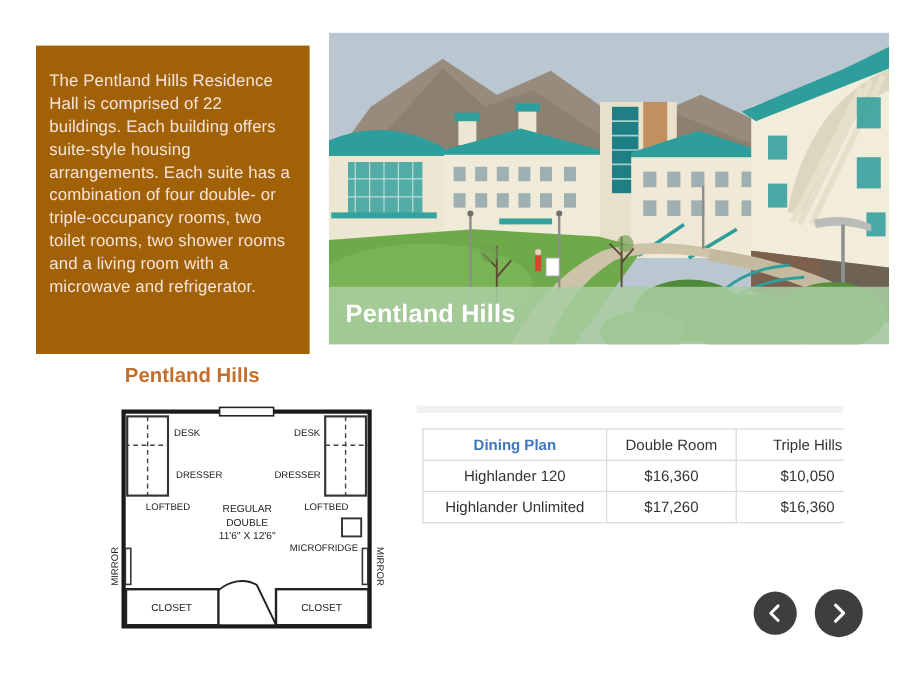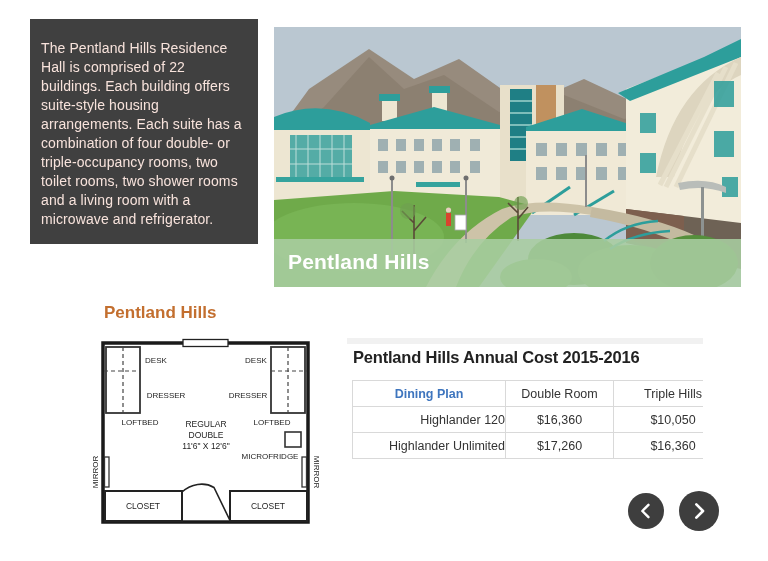--- a/index.html
+++ b/index.html
@@ -12,8 +12,8 @@
 
   
   .info-card {
-    position: absolute; left: 30px; top: 19px; width: 228px; height: 225px;
-    background: #404040;
+    position: absolute; left: 30px; top: 38px; width: 228px; height: 257px;
+    background: #a16207;
   }
   .info-card p {
     padding: 20px 12px 0 11px;

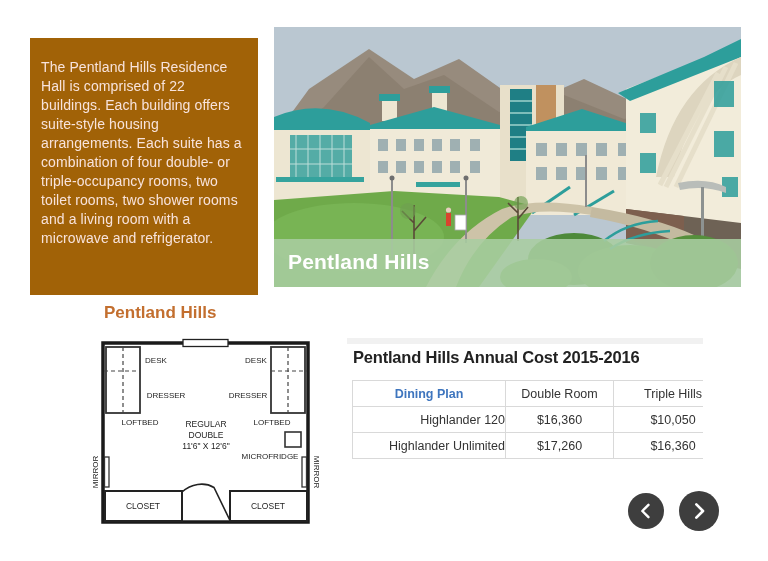--- a/index.html
+++ b/index.html
@@ -240,7 +240,6 @@
 
   <div class="table-widget">
     <div class="topstrip"></div>
-    <div class="table-title">Pentland Hills Annual Cost 2015-2016</div>
     <table class="cost-table">
       <colgroup>
           <col class="c1">

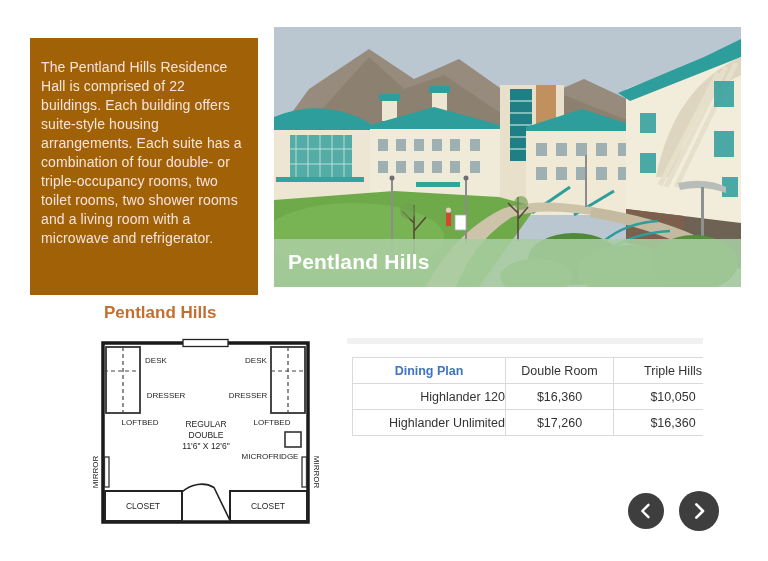--- a/index.html
+++ b/index.html
@@ -70,7 +70,7 @@
     text-align: center; font-weight: normal; vertical-align: middle;
   }
   .cost-table th.plan-head { color: #3E75BE; font-weight: bold; }
-  .cost-table td.plan-cell { text-align: right; padding-left: 0; }
+  .cost-table td.plan-cell { text-align: center; padding-left: 0; }
   .cost-table tr.alt { background: #f7f7f7; }
 
   

